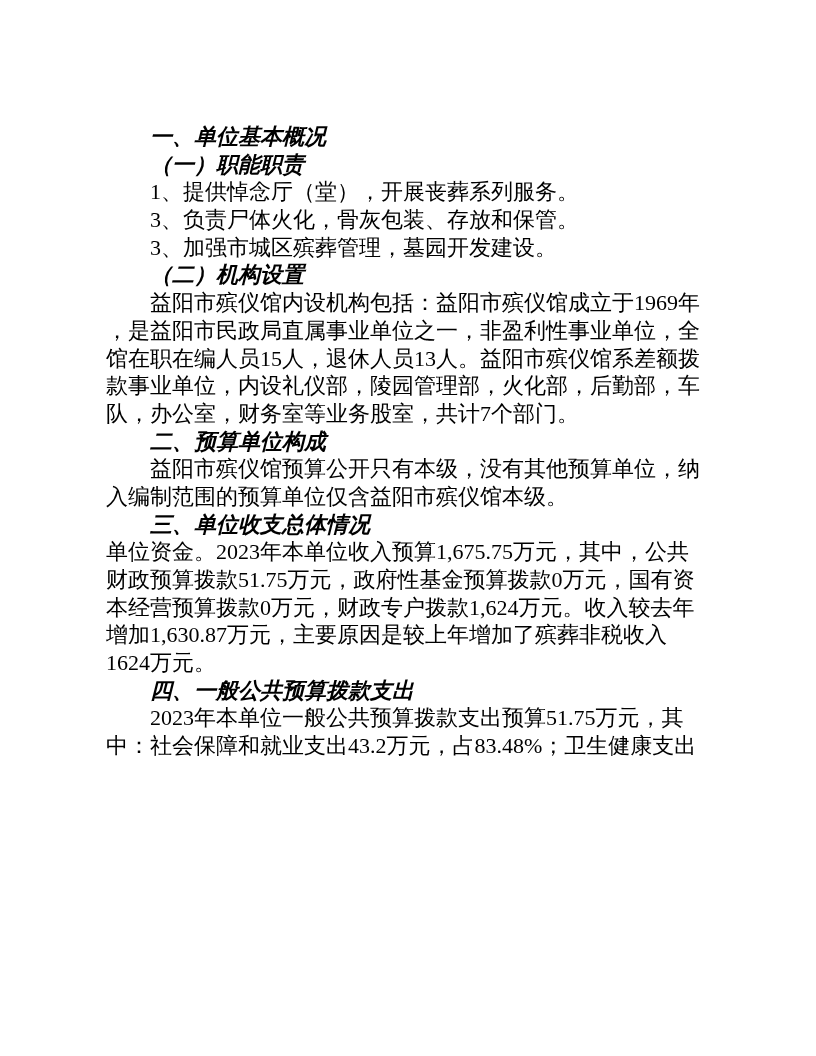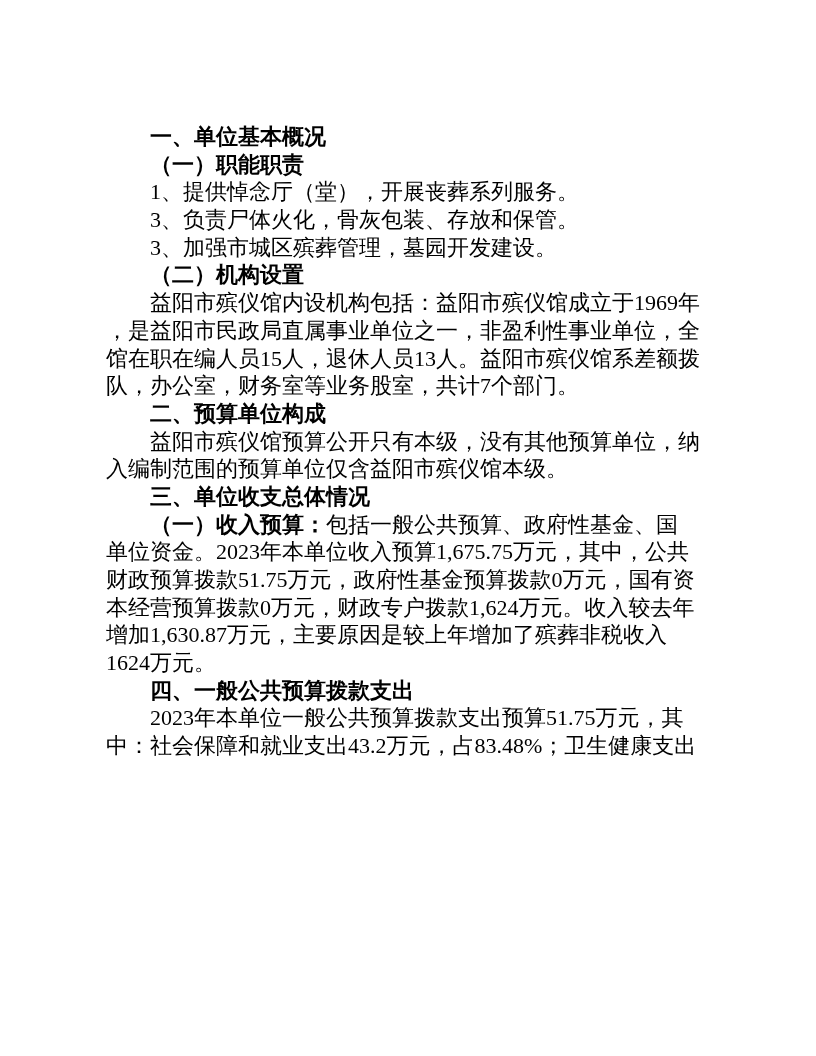--- a/index.html
+++ b/index.html
@@ -34,6 +34,7 @@
   .seg.bold {
     font-weight: 700;
     font-family: "Liberation Sans", "DejaVu Sans", sans-serif;
+    font-style: italic;
   }
 </style>
 </head>

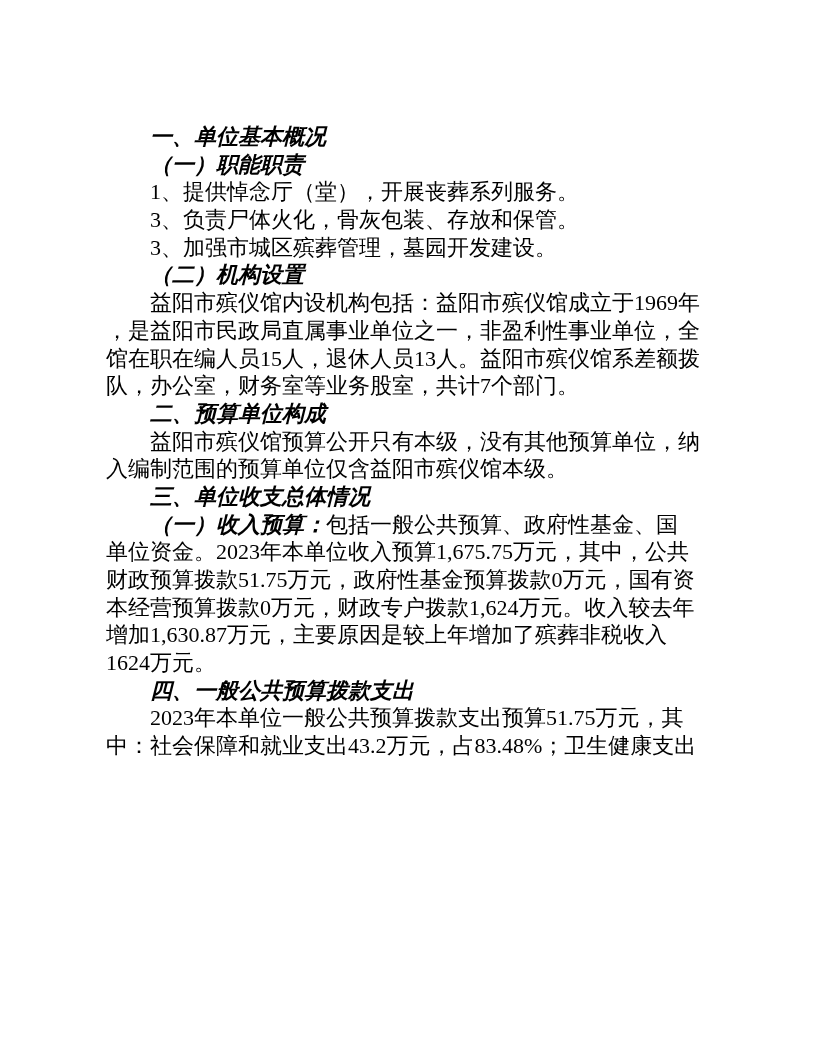--- a/index.html
+++ b/index.html
@@ -64,6 +64,7 @@
         <div class="line indent"><span class="seg">益阳市殡仪馆内设机构包括：益阳市殡仪馆成立于1969年</span></div>
         <div class="line"><span class="seg">，是益阳市民政局直属事业单位之一，非盈利性事业单位，全</span></div>
         <div class="line"><span class="seg">馆在职在编人员15人，退休人员13人。益阳市殡仪馆系差额拨</span></div>
+        <div class="line"><span class="seg">款事业单位，内设礼仪部，陵园管理部，火化部，后勤部，车</span></div>
         <div class="line"><span class="seg">队，办公室，财务室等业务股室，共计7个部门。</span></div>
       </div>
       <div class="block">

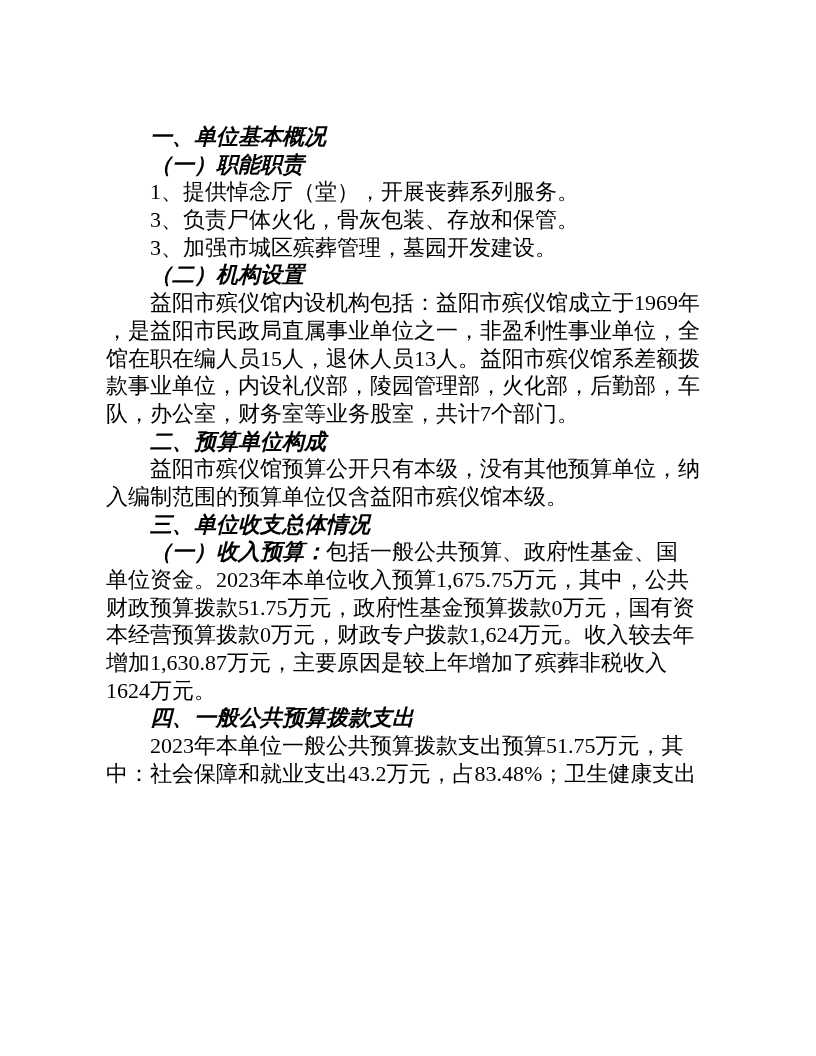--- a/index.html
+++ b/index.html
@@ -78,7 +78,6 @@
         <div class="line indent"><span class="seg bold">三、单位收支总体情况</span></div>
       </div>
       <div class="block">
-        <div class="line indent"><span class="seg bold">（一）收入预算：</span><span class="seg">包括一般公共预算、政府性基金、国</span></div>
         <div class="line"><span class="seg">单位资金。2023年本单位收入预算1,675.75万元，其中，公共</span></div>
         <div class="line"><span class="seg">财政预算拨款51.75万元，政府性基金预算拨款0万元，国有资</span></div>
         <div class="line"><span class="seg">本经营预算拨款0万元，财政专户拨款1,624万元。收入较去年</span></div>

